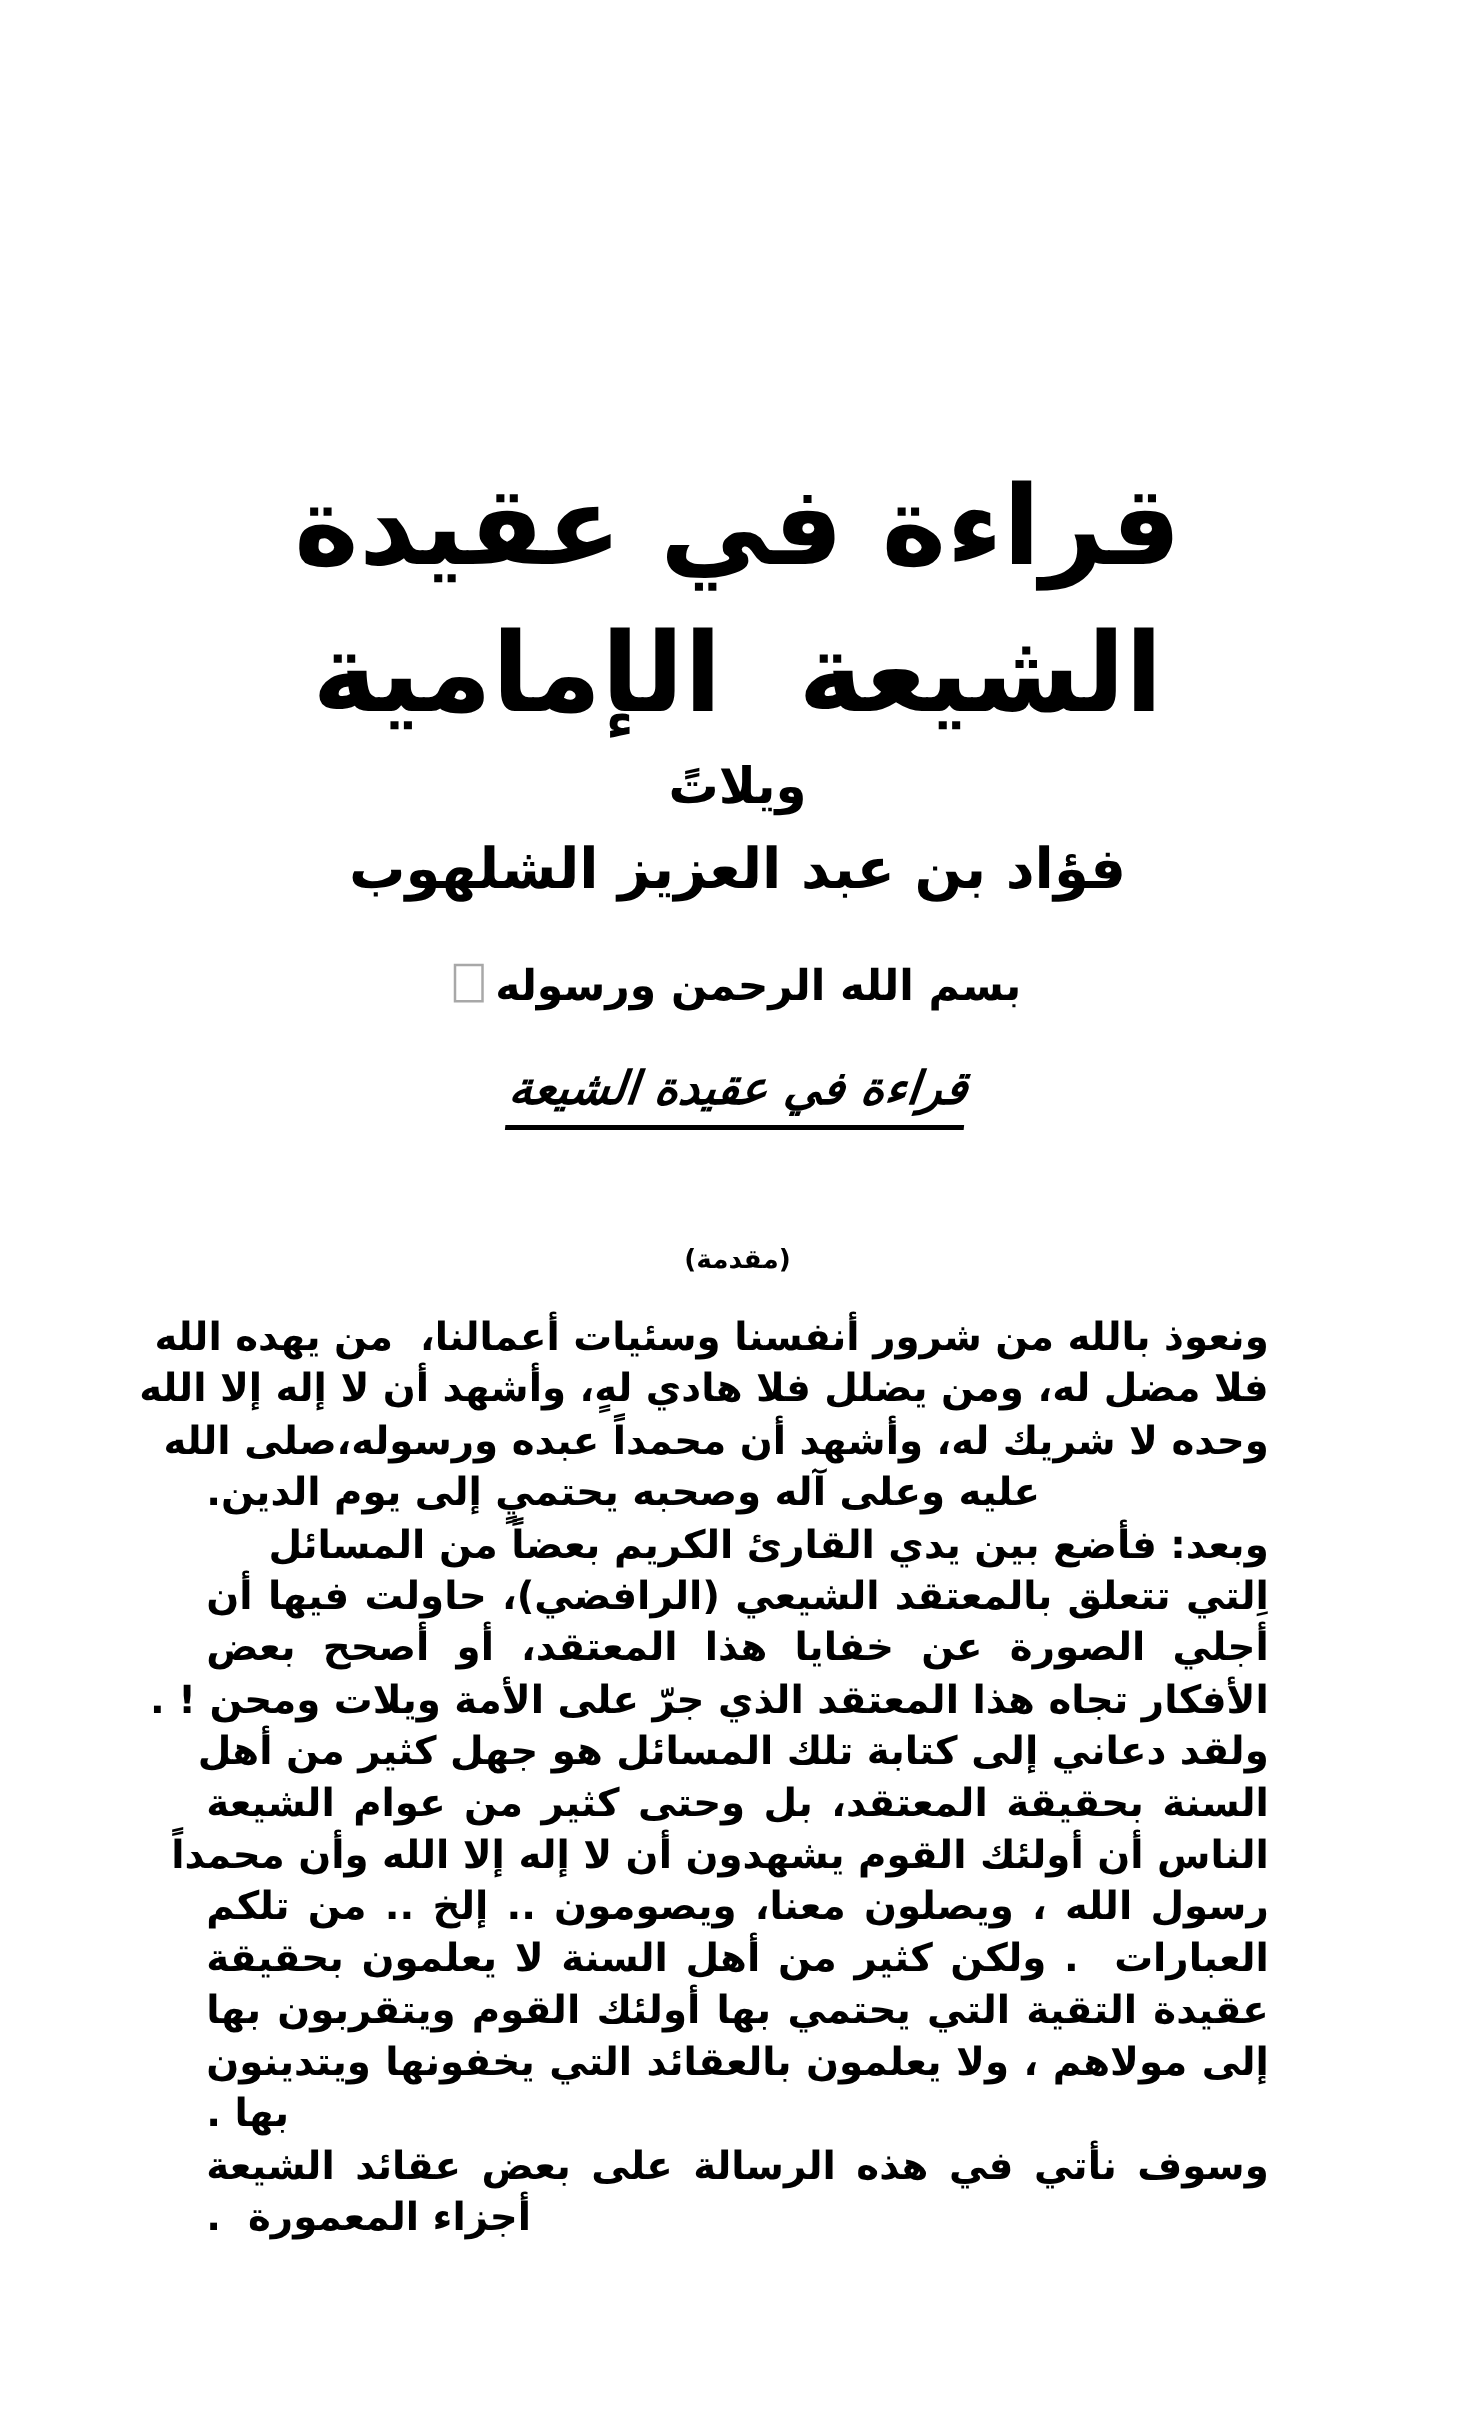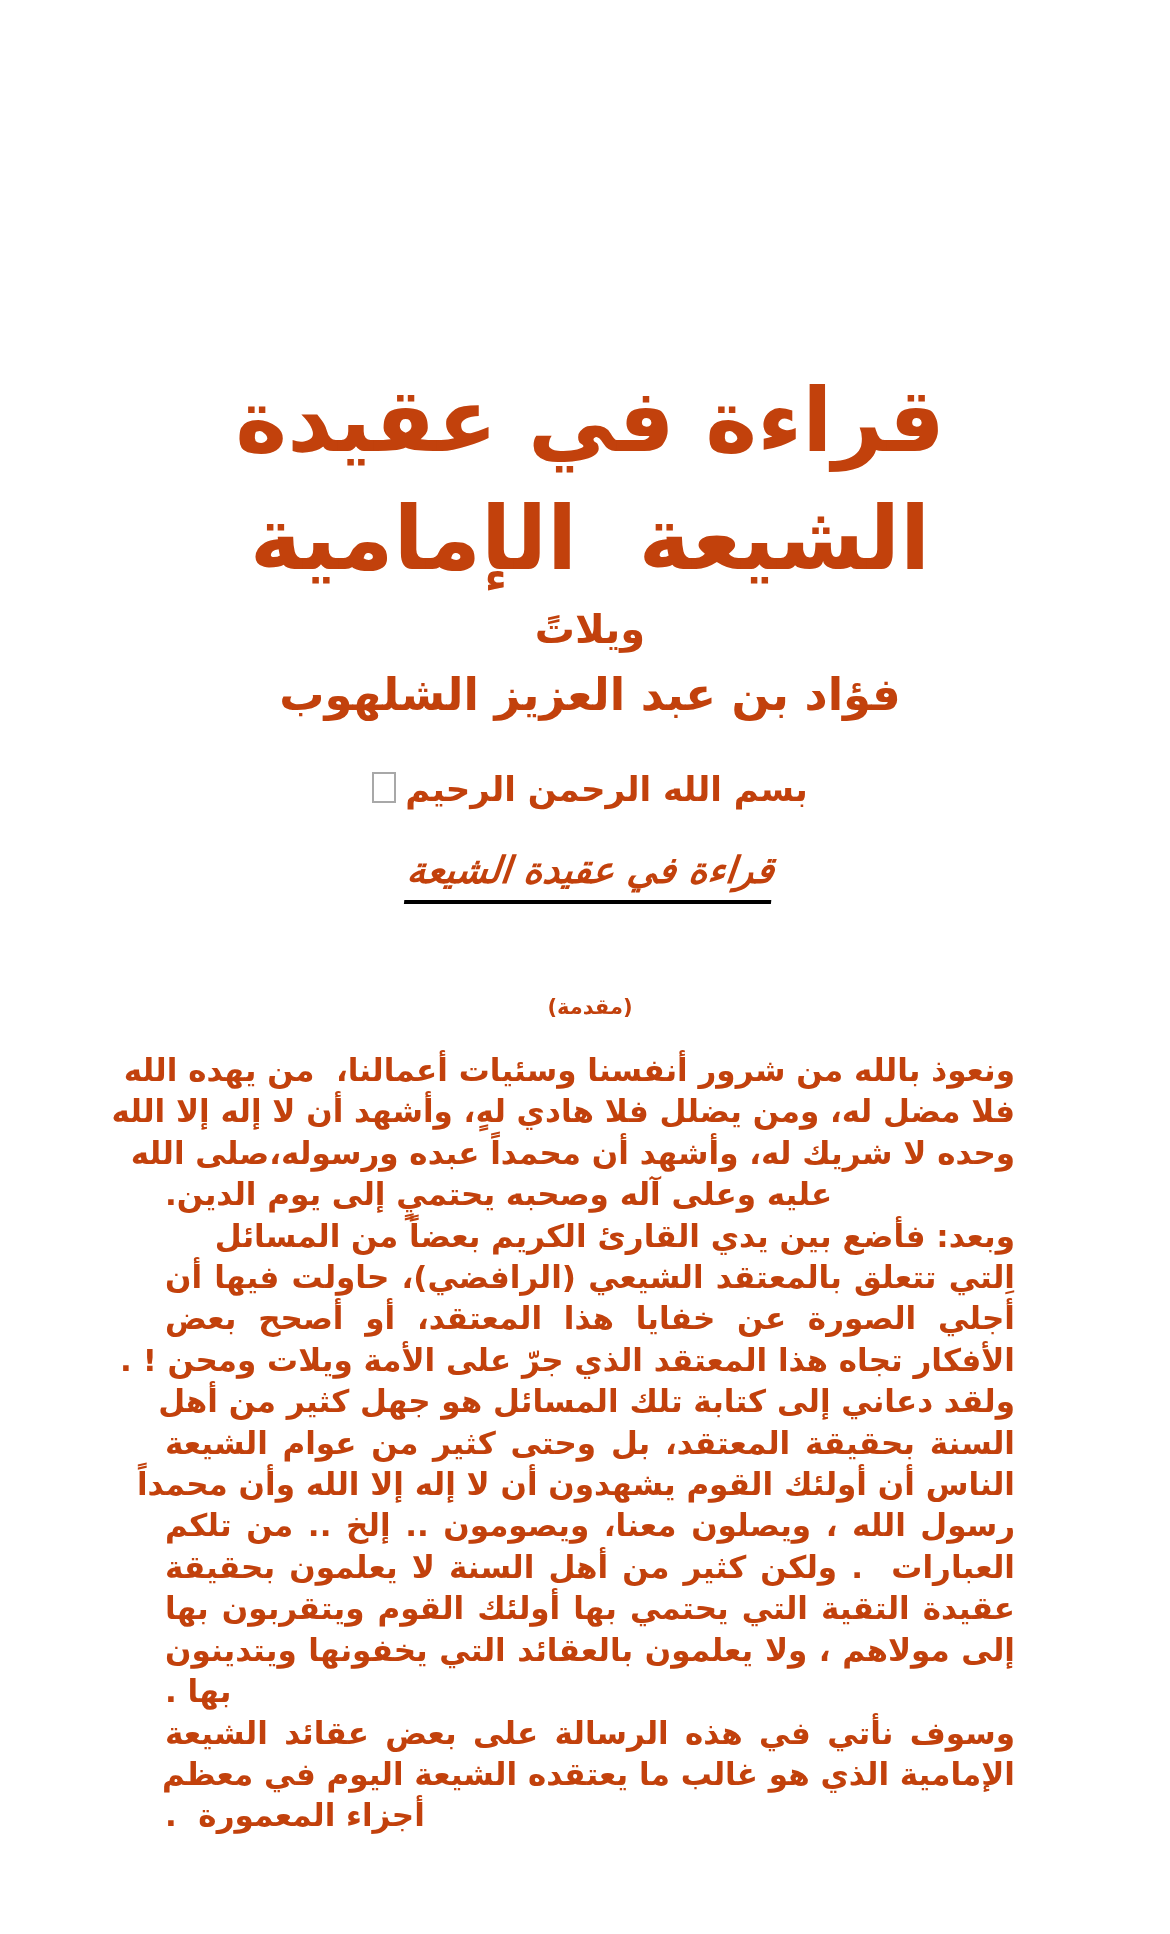--- a/index.html
+++ b/index.html
@@ -9,7 +9,7 @@
     height: 1934px;
     margin: 0 auto;
     background: #ffffff;
-    color: #c2410c;
+    color: #000000;
     font-family: "DejaVu Sans", sans-serif;
     font-weight: bold;
     direction: rtl;

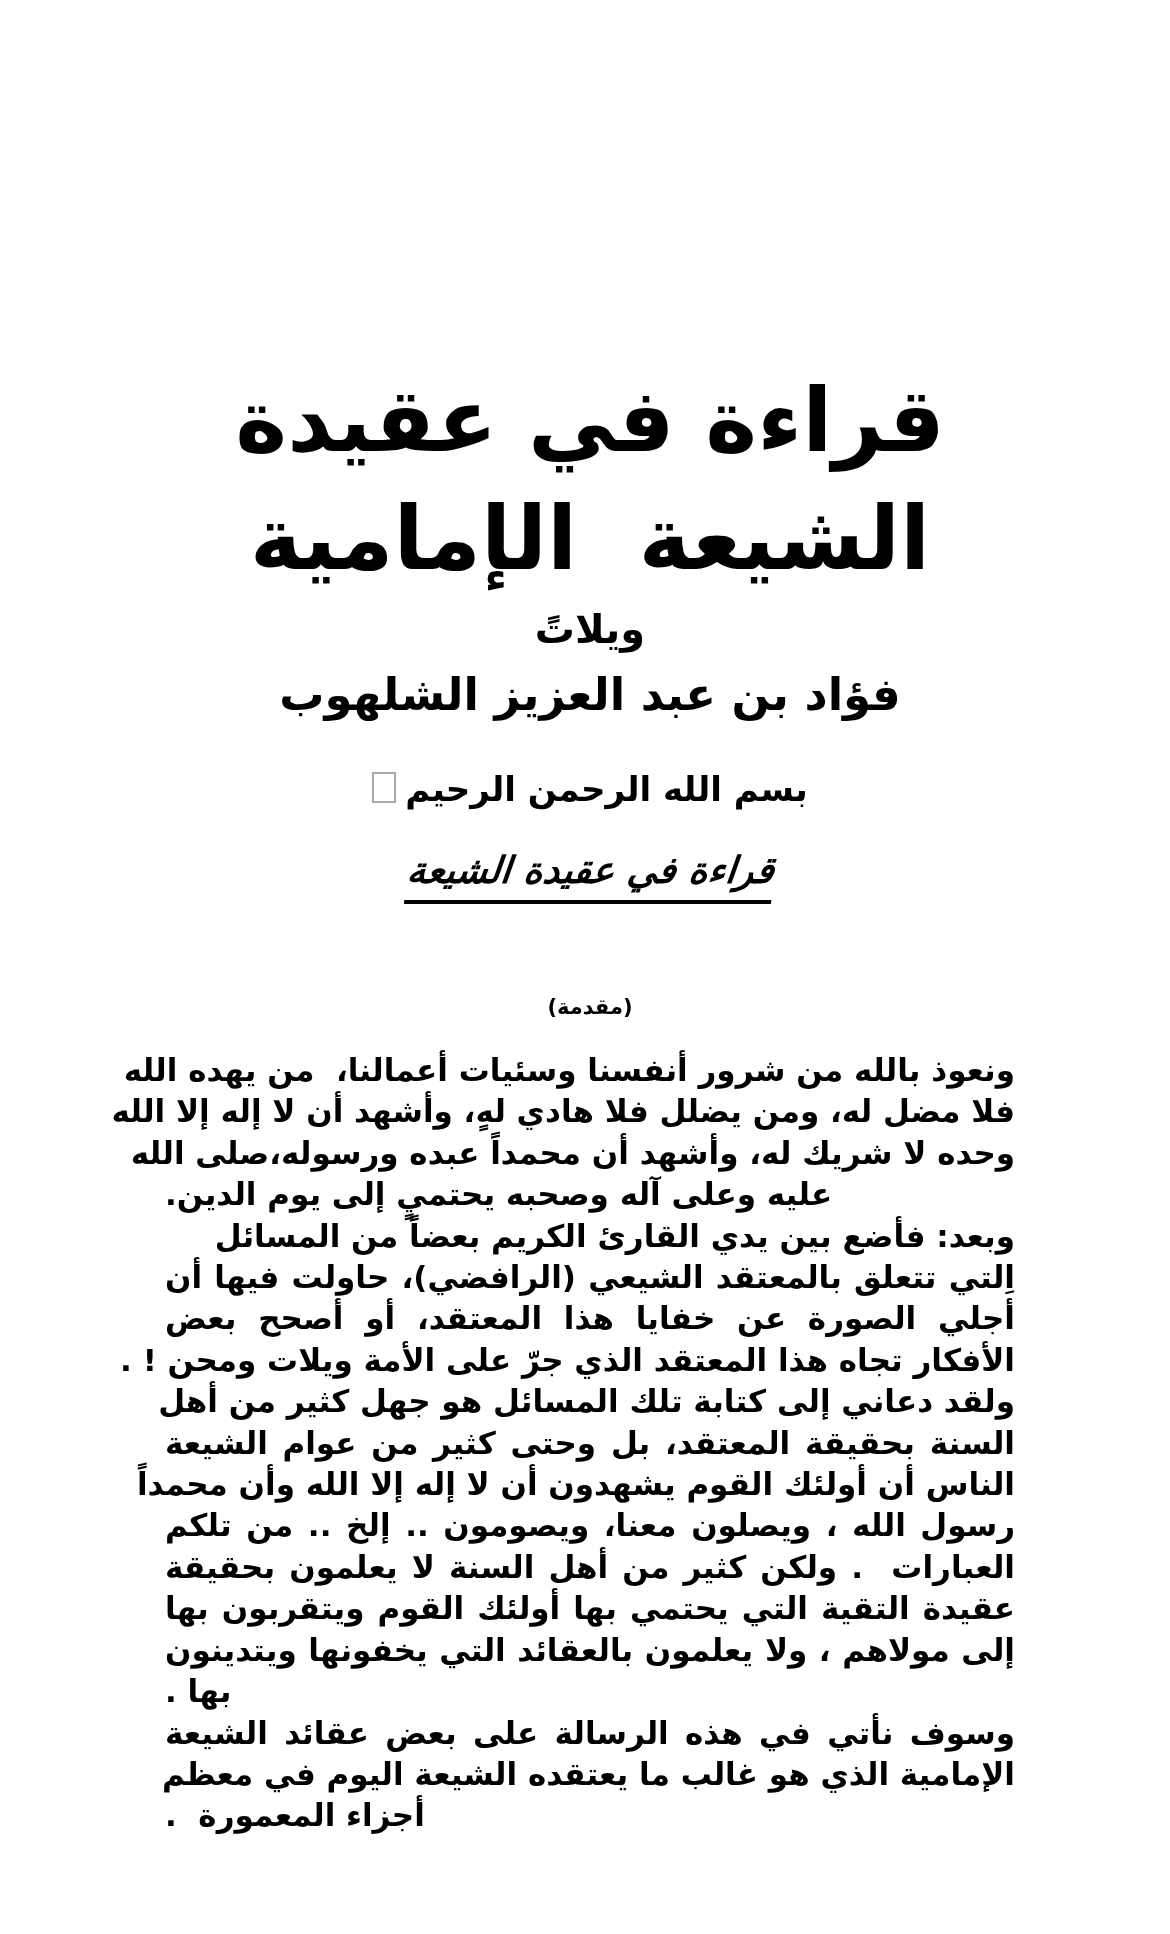--- a/index.html
+++ b/index.html
@@ -100,7 +100,7 @@
   <div class="centered-block author">فؤاد بن عبد العزيز الشلهوب</div>
 
   <div class="centered-block basmala">
-    <span>بسم الله الرحمن الرحيم</span><span class="tofu"></span>
+    <span>بسم الله الرحمن ورسوله</span><span class="tofu"></span>
   </div>
 
   <div class="centered-block section-heading">

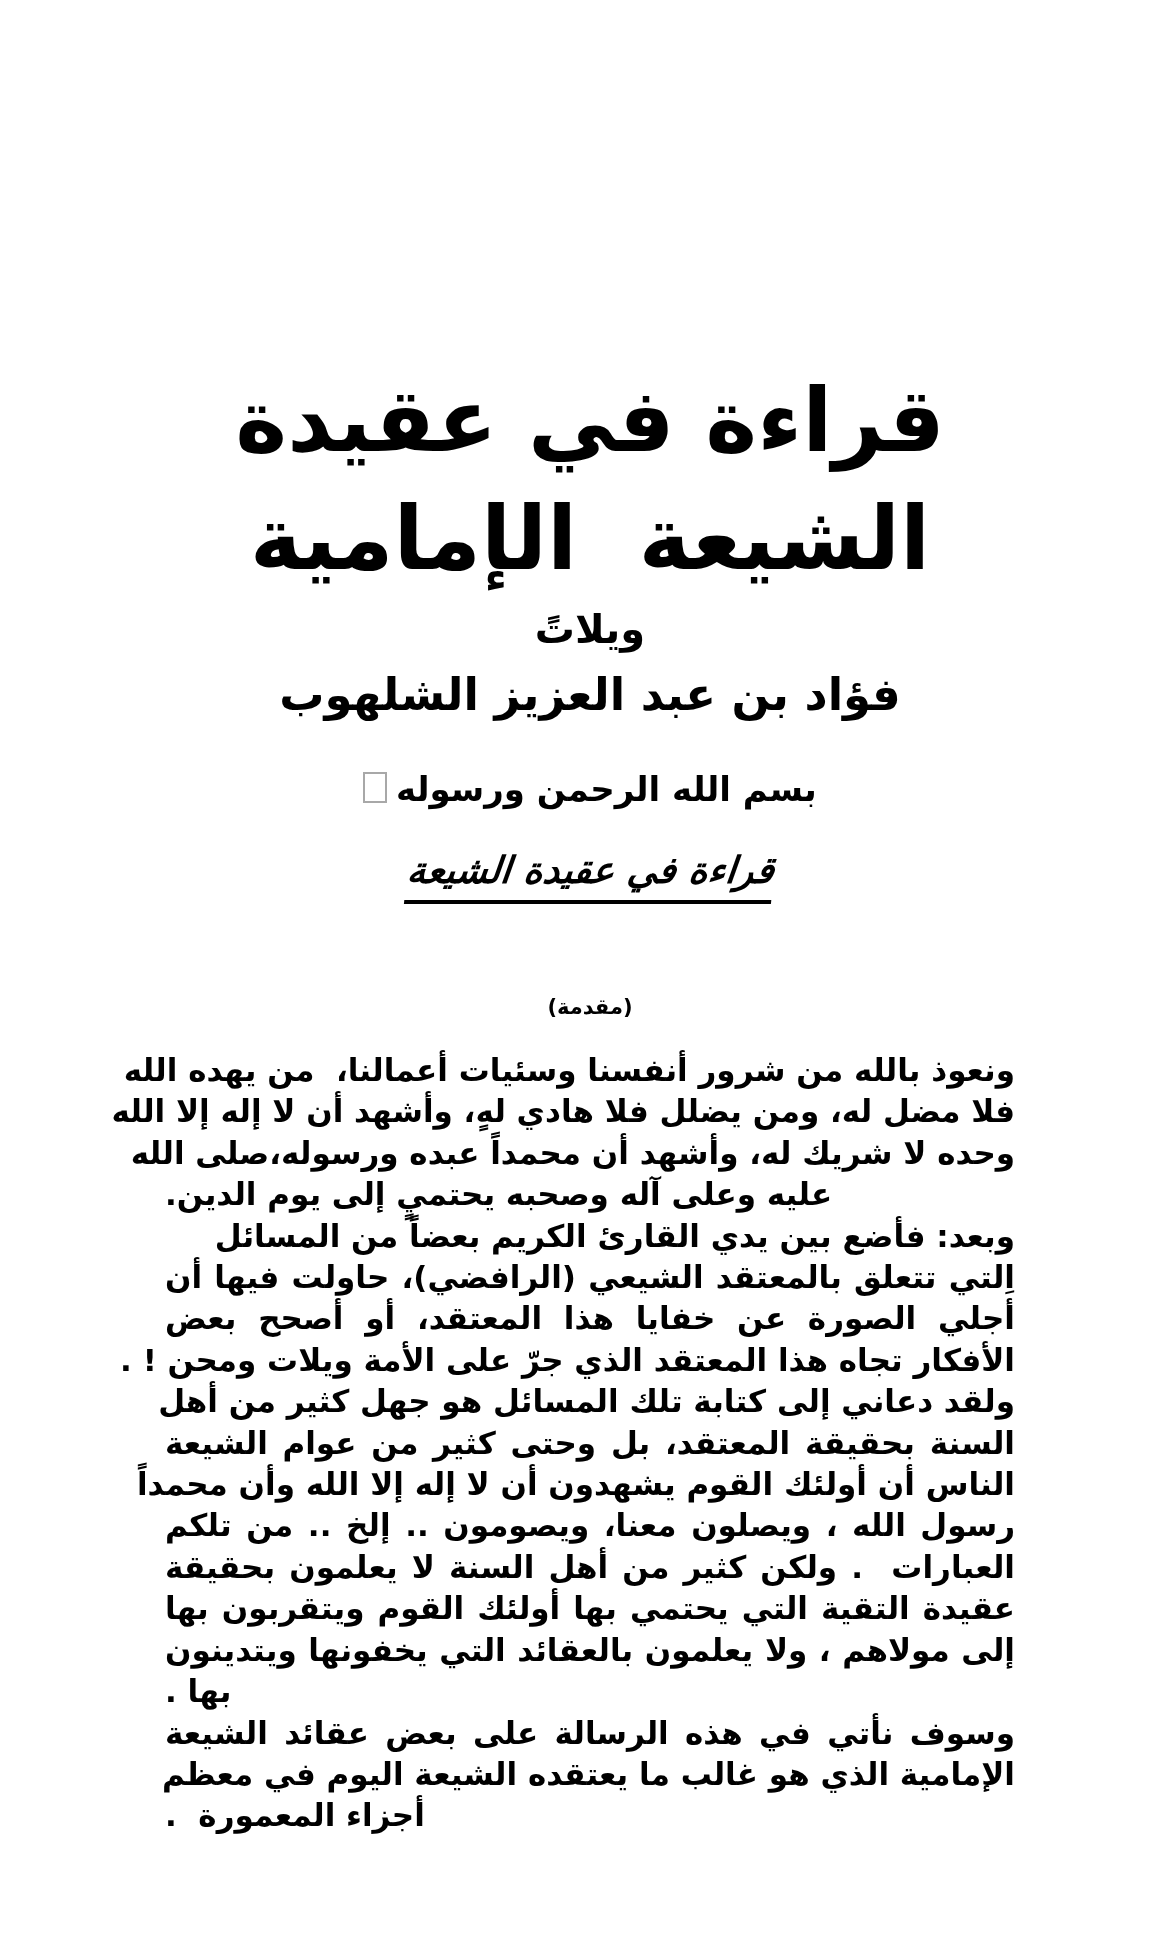--- a/index.html
+++ b/index.html
@@ -127,7 +127,6 @@
       <div class="line al-j">إلى مولاهم ، ولا يعلمون بالعقائد التي يخفونها ويتدينون</div>
       <div class="line al-l">بها .</div>
       <div class="line al-j">وسوف نأتي في هذه الرسالة على بعض عقائد الشيعة</div>
-      <div class="line al-j">الإمامية الذي هو غالب ما يعتقده الشيعة اليوم في معظم</div>
       <div class="line al-l">أجزاء المعمورة &nbsp;.</div>
     </div>
 

